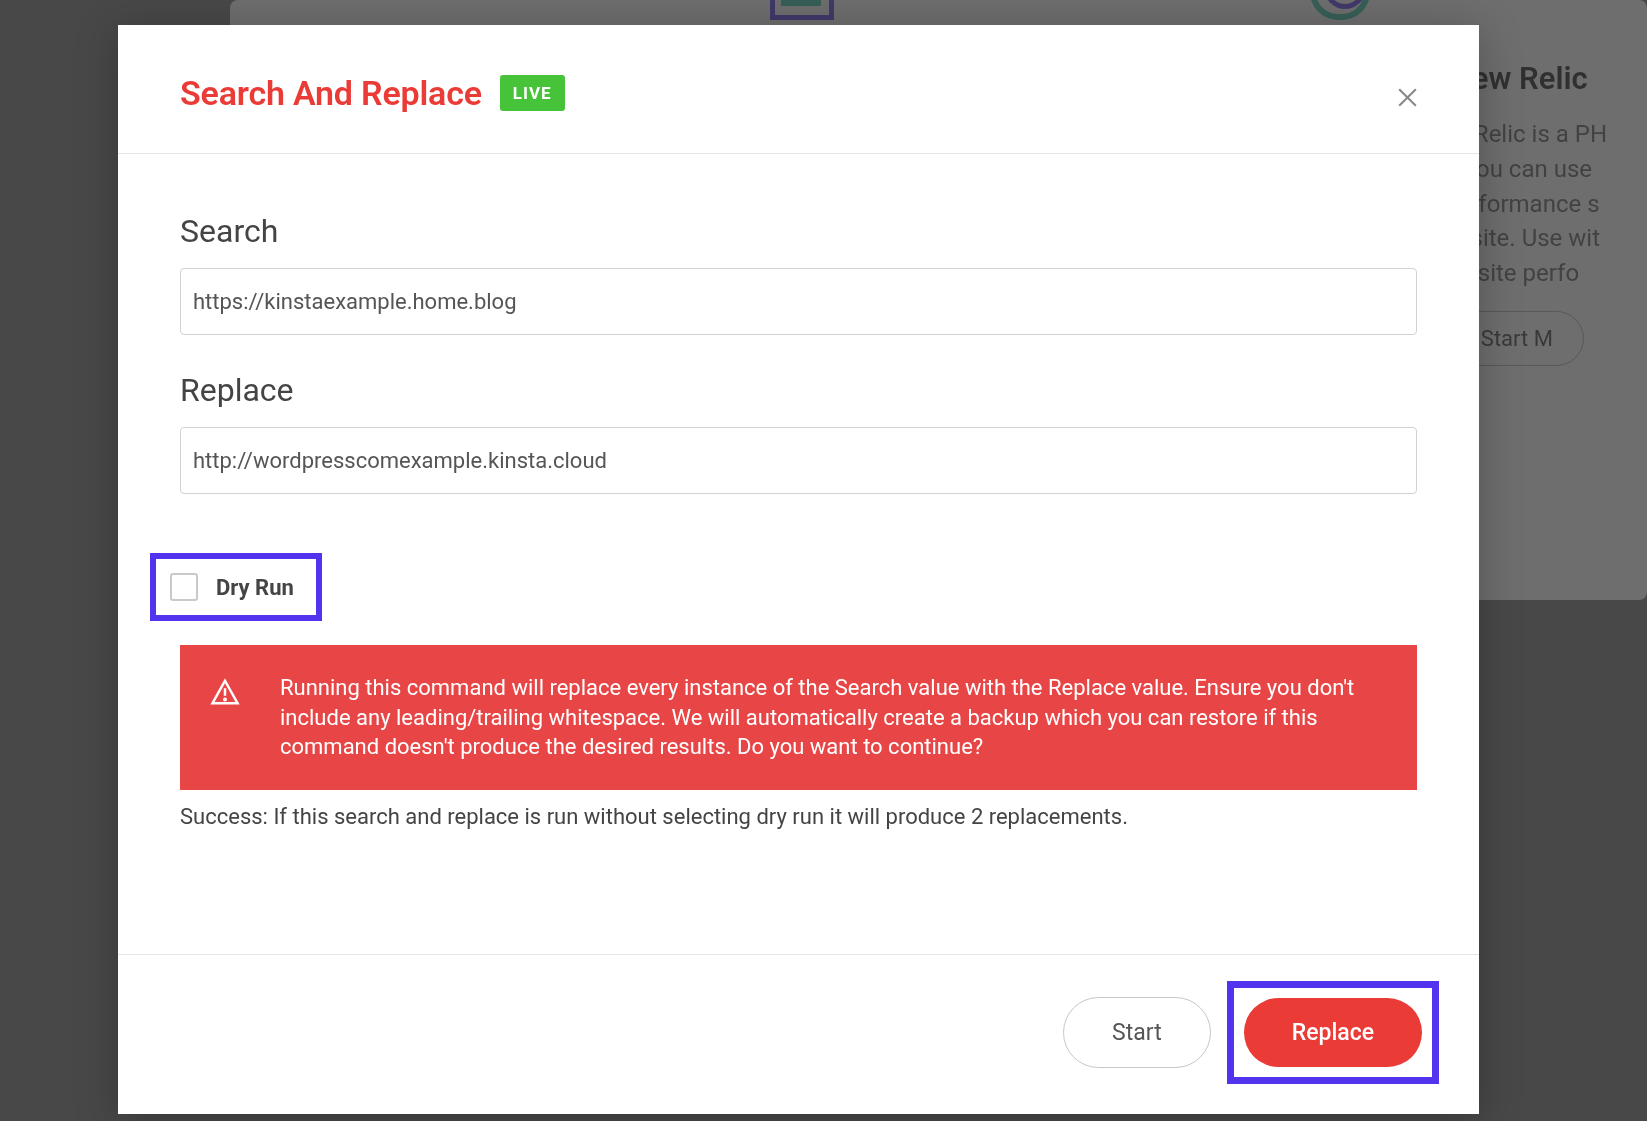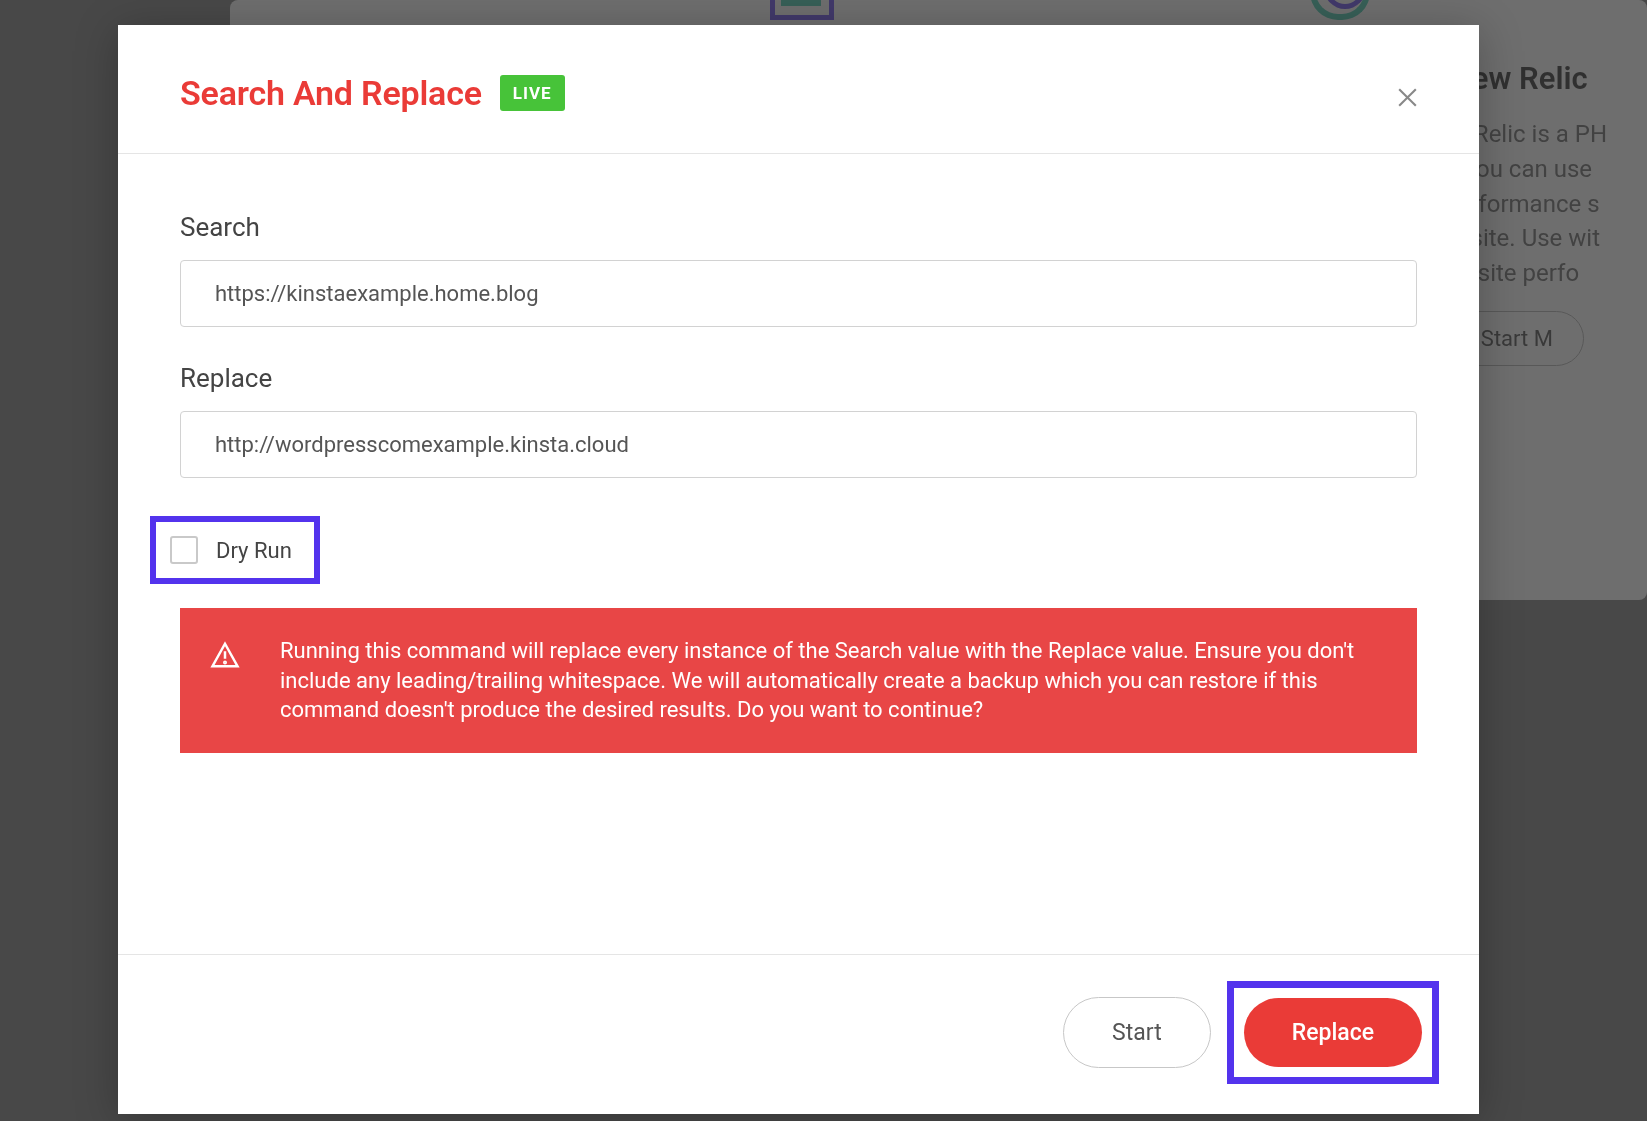--- a/index.html
+++ b/index.html
@@ -162,7 +162,7 @@
       flex: 1;
     }
     .field-label {
-      font-size: 26px;
+      font-size: 32px;
       font-weight: 400;
       color: #444;
       margin-bottom: 18px;

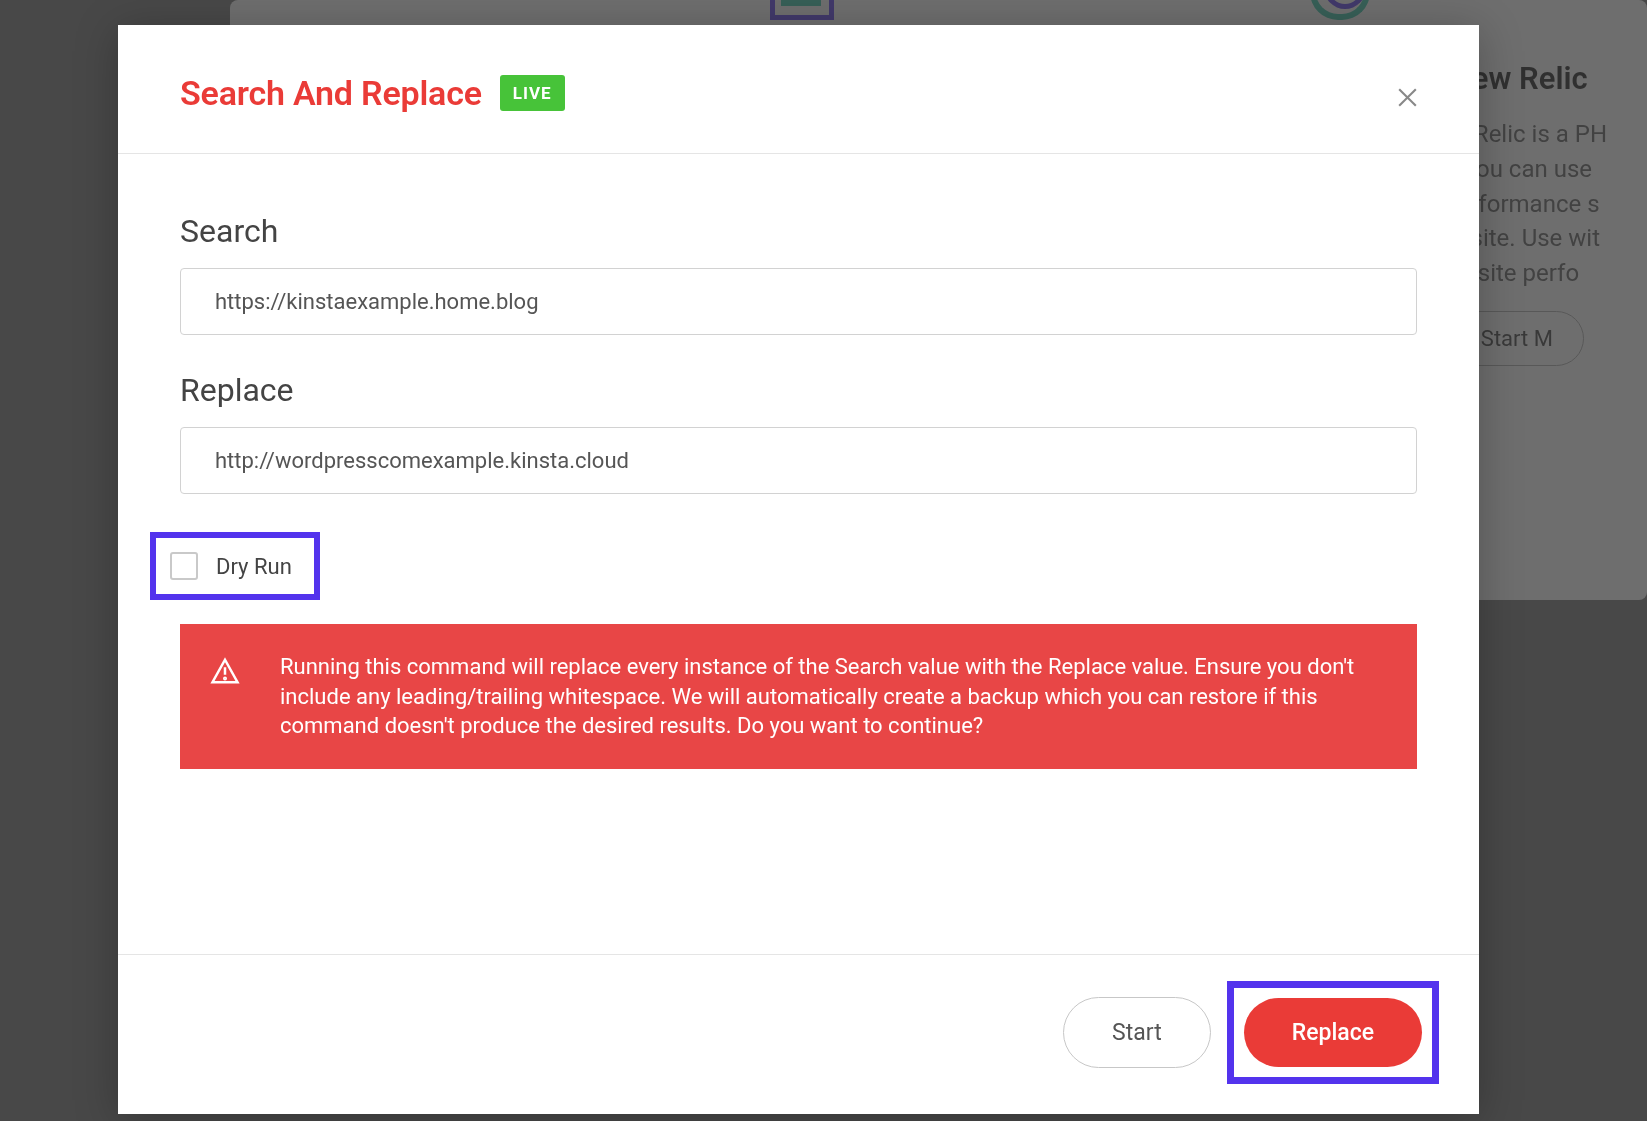--- a/index.html
+++ b/index.html
@@ -171,7 +171,7 @@
       width: 100%;
       border: 1px solid #d2d2d2;
       border-radius: 4px;
-      padding: 20px 34px;
+      padding: 20px 12px;
       font-size: 22px;
       color: #555;
       font-family: inherit;

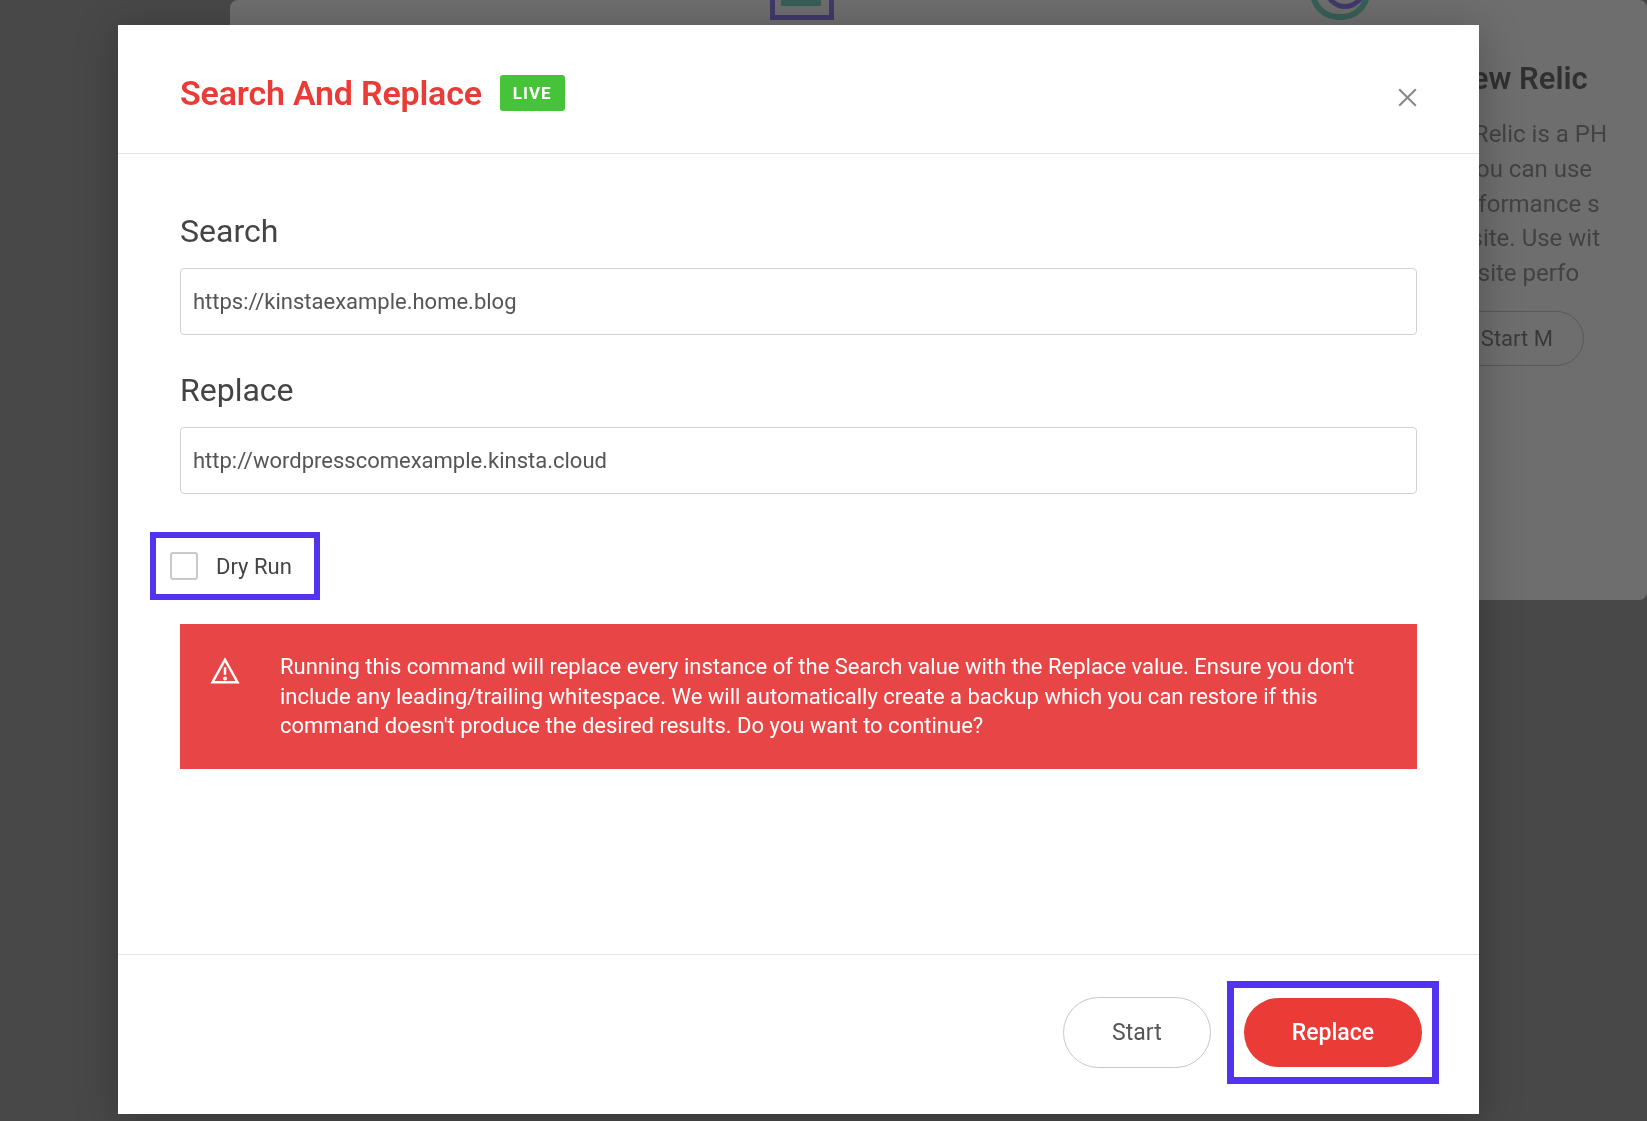--- a/index.html
+++ b/index.html
@@ -187,8 +187,9 @@
       padding: 14px 22px 14px 14px;
       border: 6px solid #5333ed;
       margin-left: -30px;
-      margin-top: 2px;
+      margin-top: 23px;
       margin-bottom: 14px;
+      font-weight: bold;
     }
     .checkbox-box {
       width: 28px;

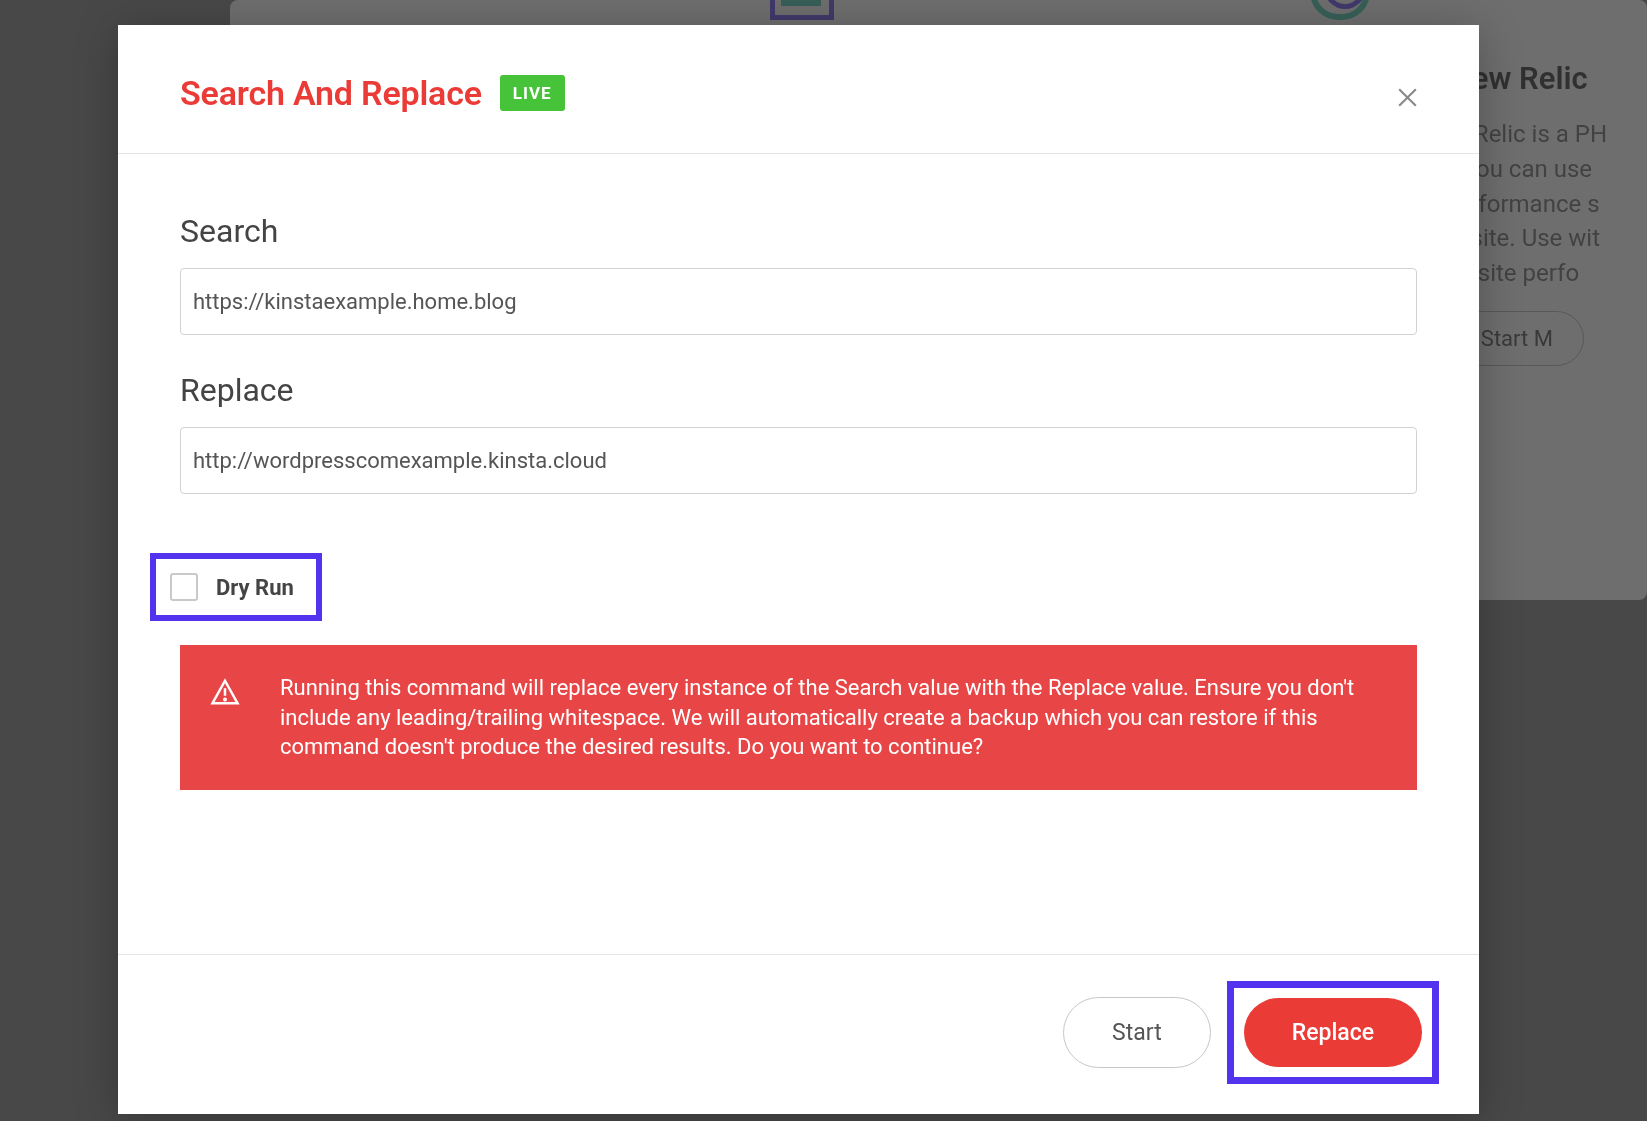--- a/index.html
+++ b/index.html
@@ -328,6 +328,7 @@
       <div class="alert-text">Running this command will replace every instance of the Search value with the Replace value. Ensure you don't include any leading/trailing whitespace. We will automatically create a backup which you can restore if this command doesn't produce the desired results. Do you want to continue?</div>
     </div>
 
+    <div class="success-text">Success: If this search and replace is run without selecting dry run it will produce 2 replacements.</div>
 
   </div>
 

